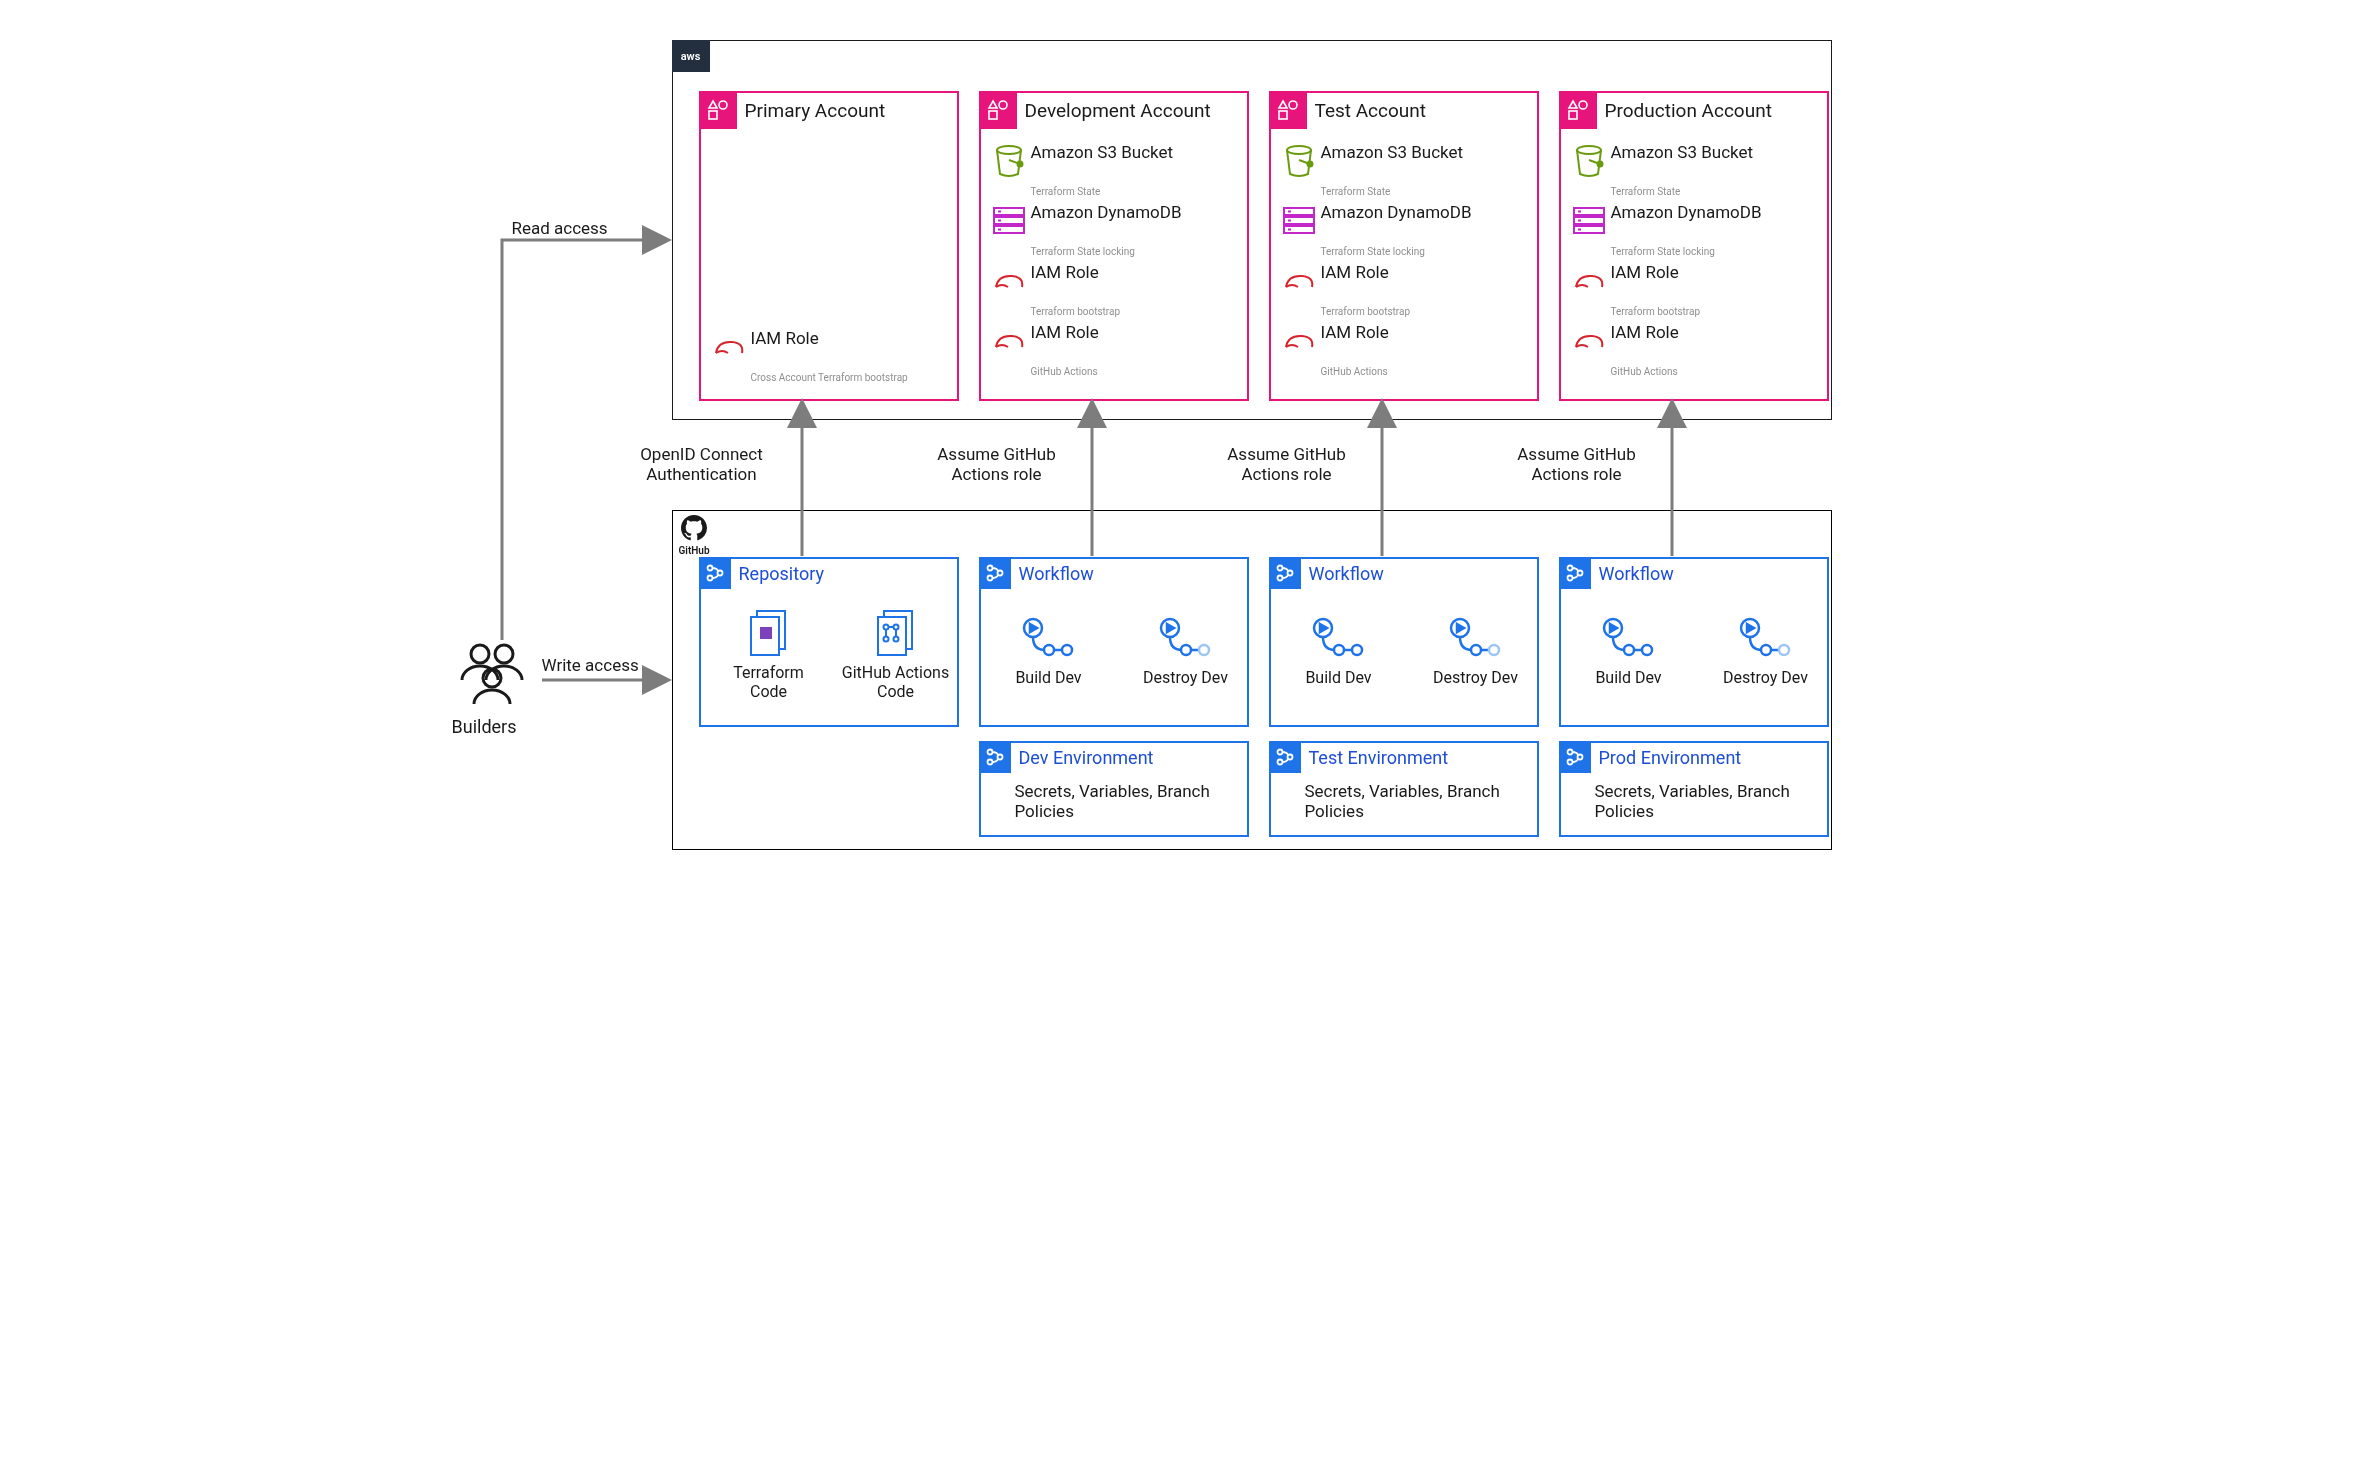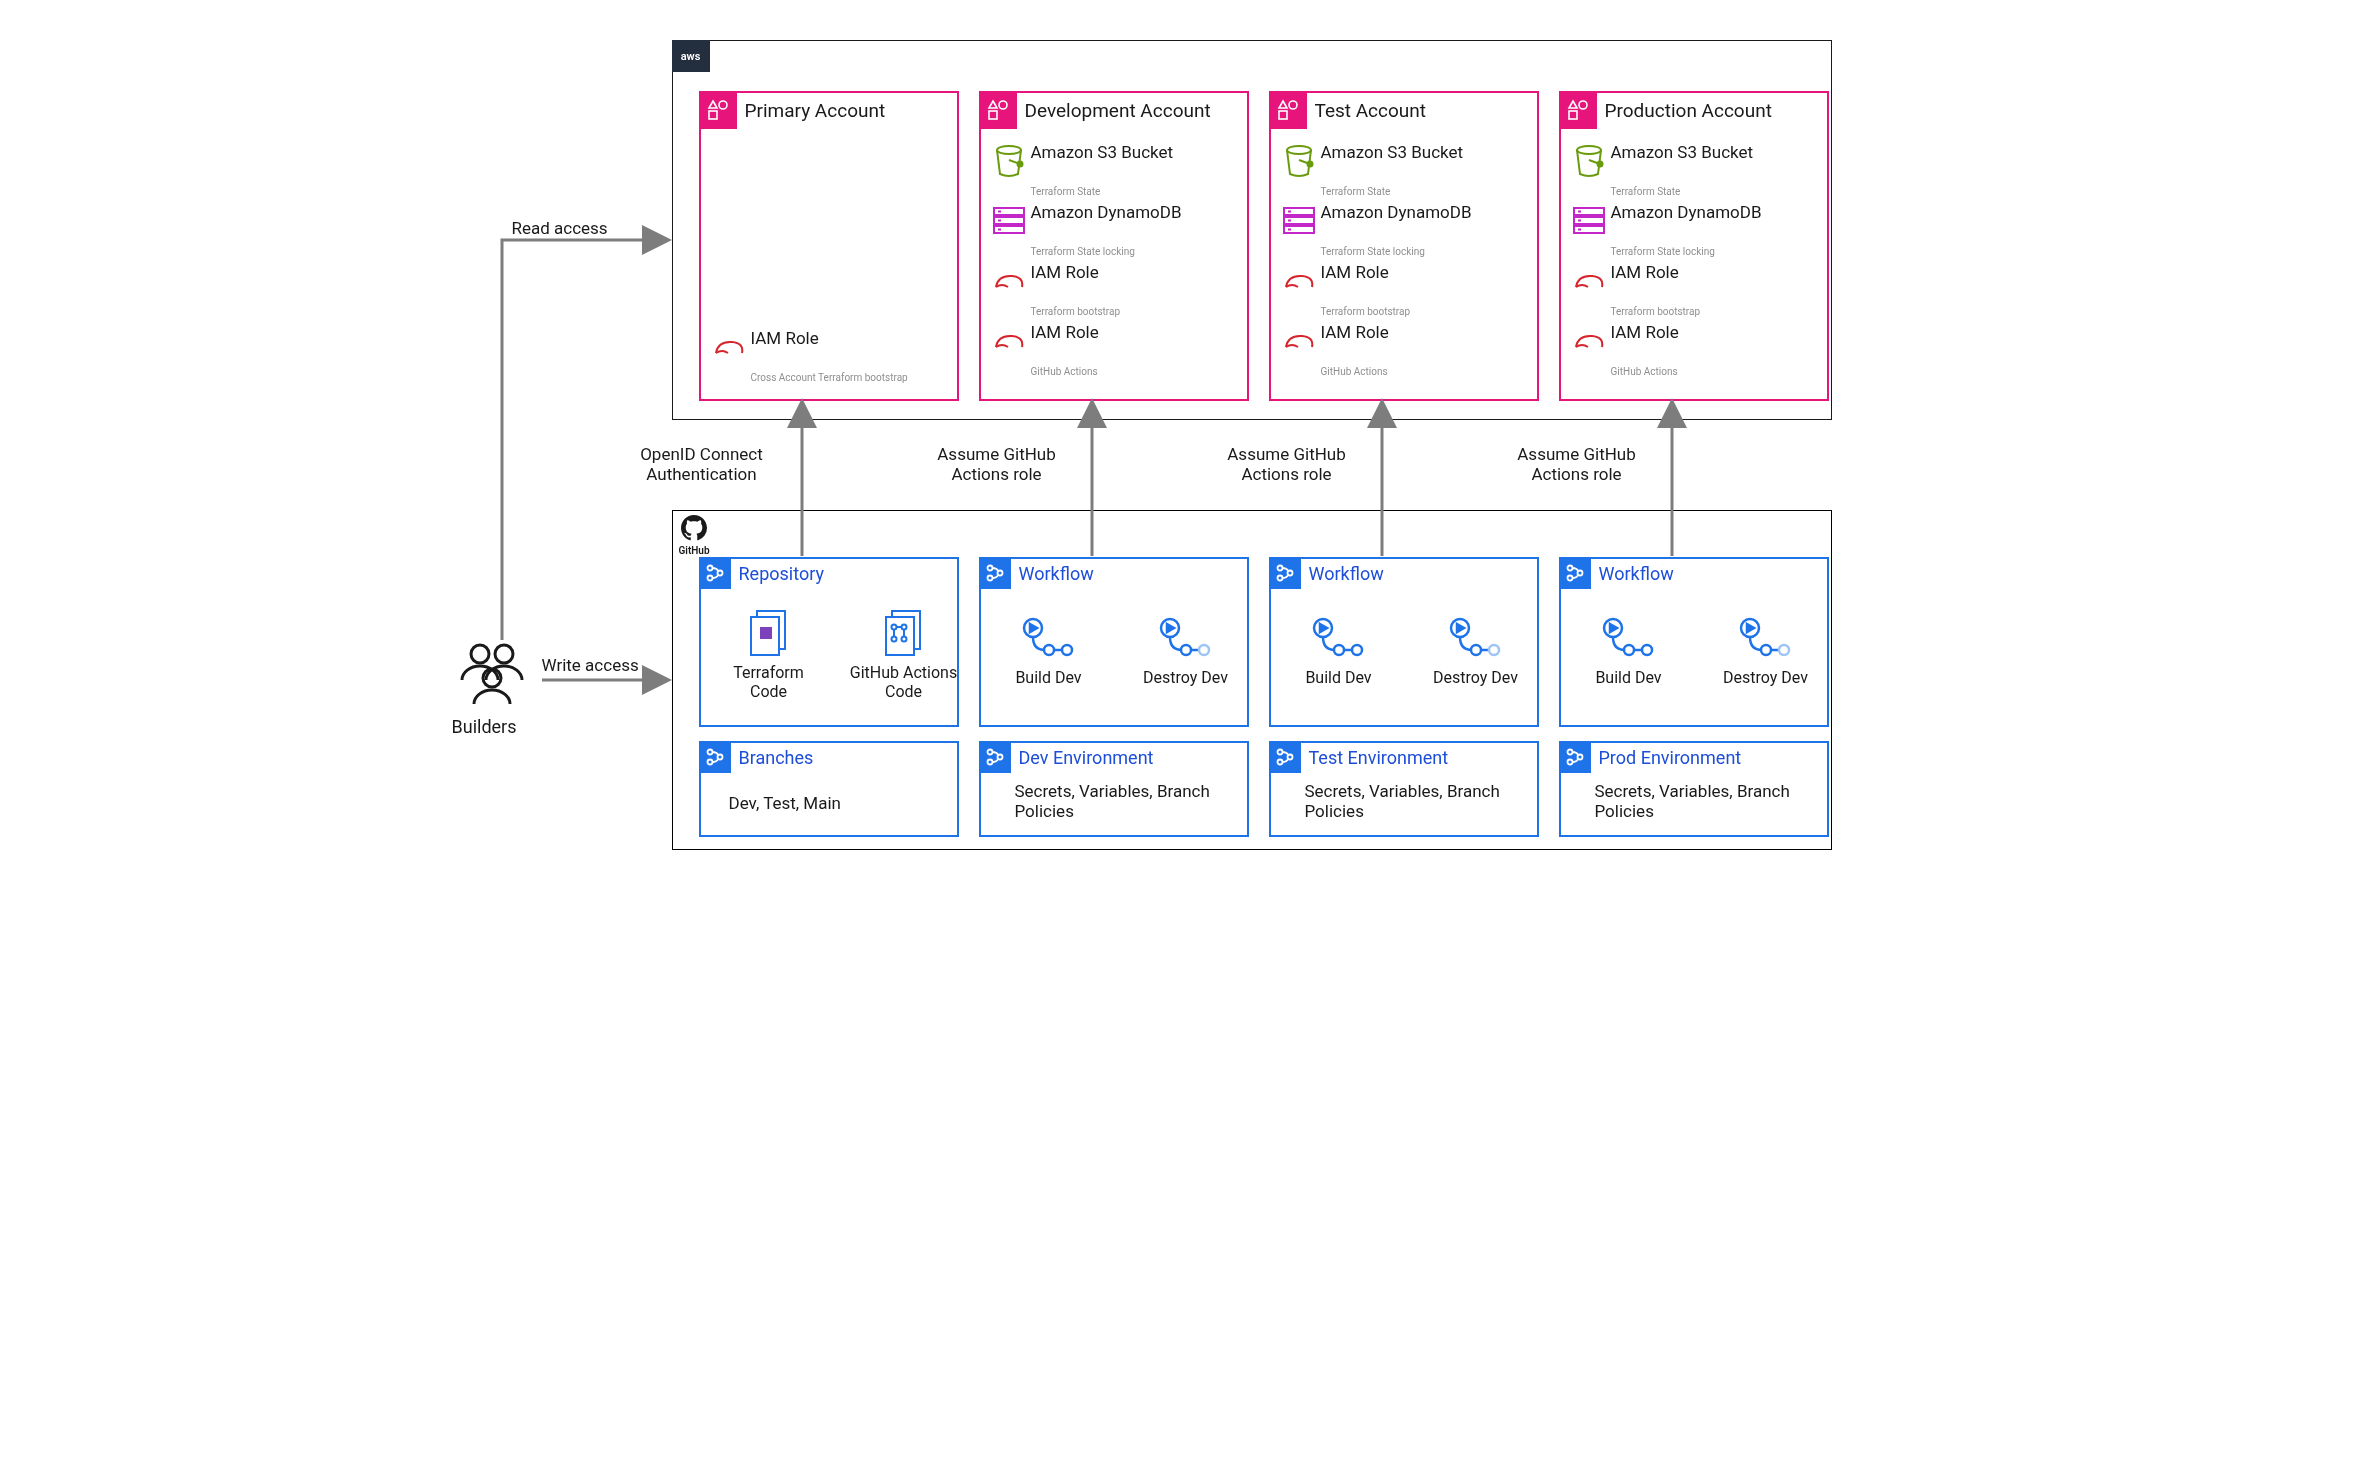--- a/index.html
+++ b/index.html
@@ -338,7 +338,7 @@
           </svg>
         <div>Terraform Code</div>
       </div>
-      <div class="repo-item" style="left:140px; top:50px; width:110px;margin-left:8px;">
+      <div class="repo-item" style="left:140px; top:50px; width:110px;">
         <svg width="44" height="50" viewBox="0 0 44 50">
             <g fill="none" stroke="#1e73e8" stroke-width="2">
               <rect x="10" y="2" width="28" height="38"></rect>

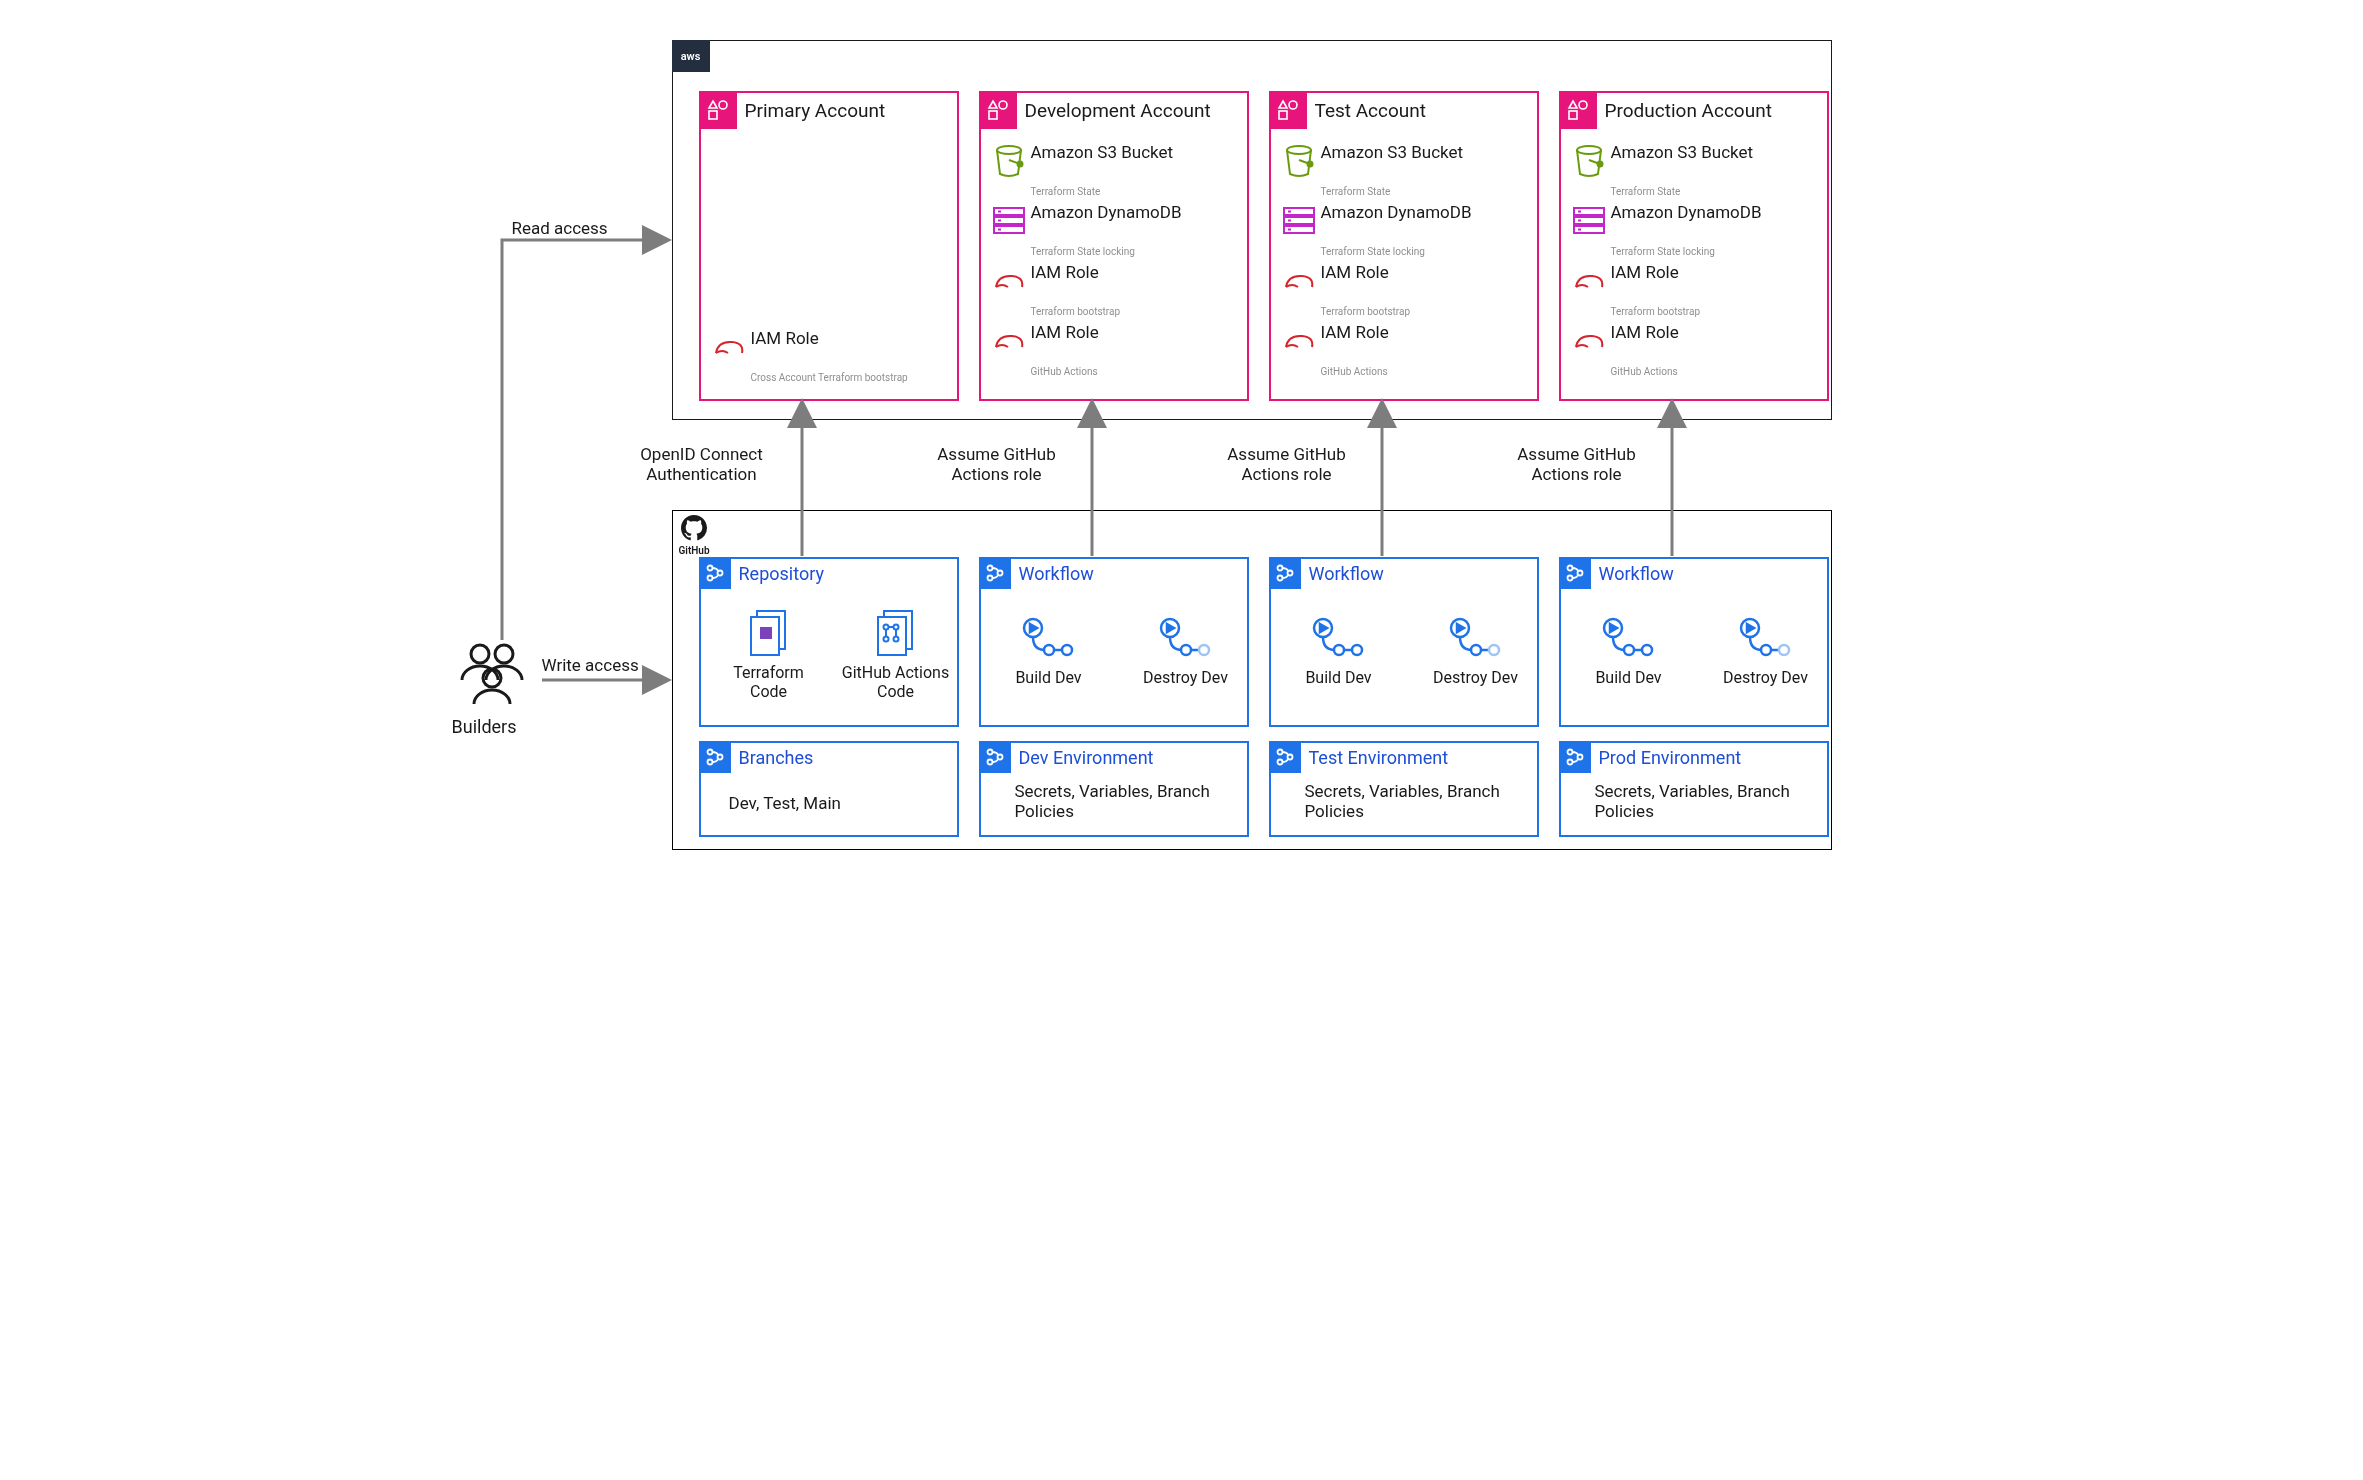--- a/index.html
+++ b/index.html
@@ -354,20 +354,6 @@
       </div>
     </div>
 
-    <div class="repo-box" style="left:26px; top:230px; width:260px; height:96px;">
-      <div class="repo-tag">
-          <svg width="20" height="20" viewBox="0 0 20 20">
-            <g fill="none" stroke="#fff" stroke-width="1.8">
-              <circle cx="5" cy="5" r="2.5"></circle>
-              <circle cx="5" cy="15" r="2.5"></circle>
-              <circle cx="15" cy="10" r="2.5"></circle>
-              <path d="M7 5 Q12 5 13 8 M7 15 Q12 15 13 12"></path>
-            </g>
-          </svg>
-        </div>
-      <div class="repo-title">Branches</div>
-      <div class="env-body" style="left:28px; top:50px;">Dev, Test, Main</div>
-    </div>
 
     <div class="repo-box wf-box" style="left:306px; top:46px; width:270px; height:170px;">
         <div class="repo-tag">

